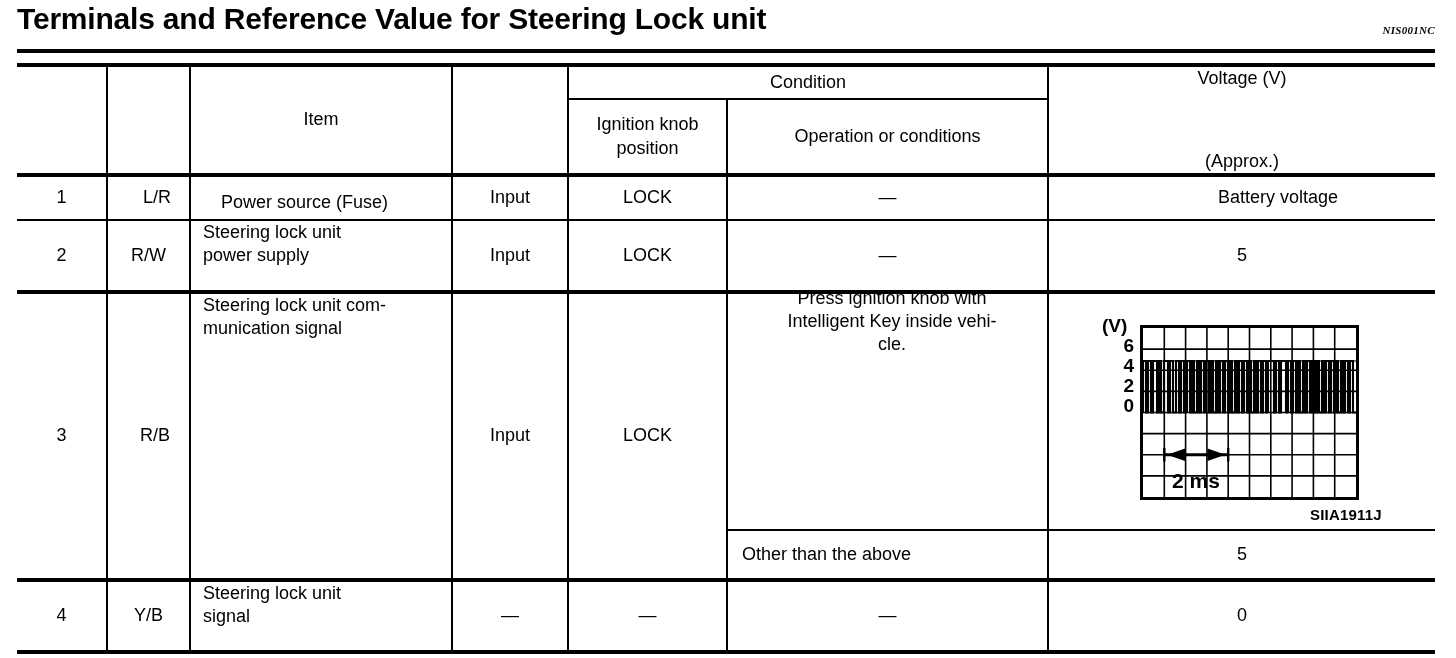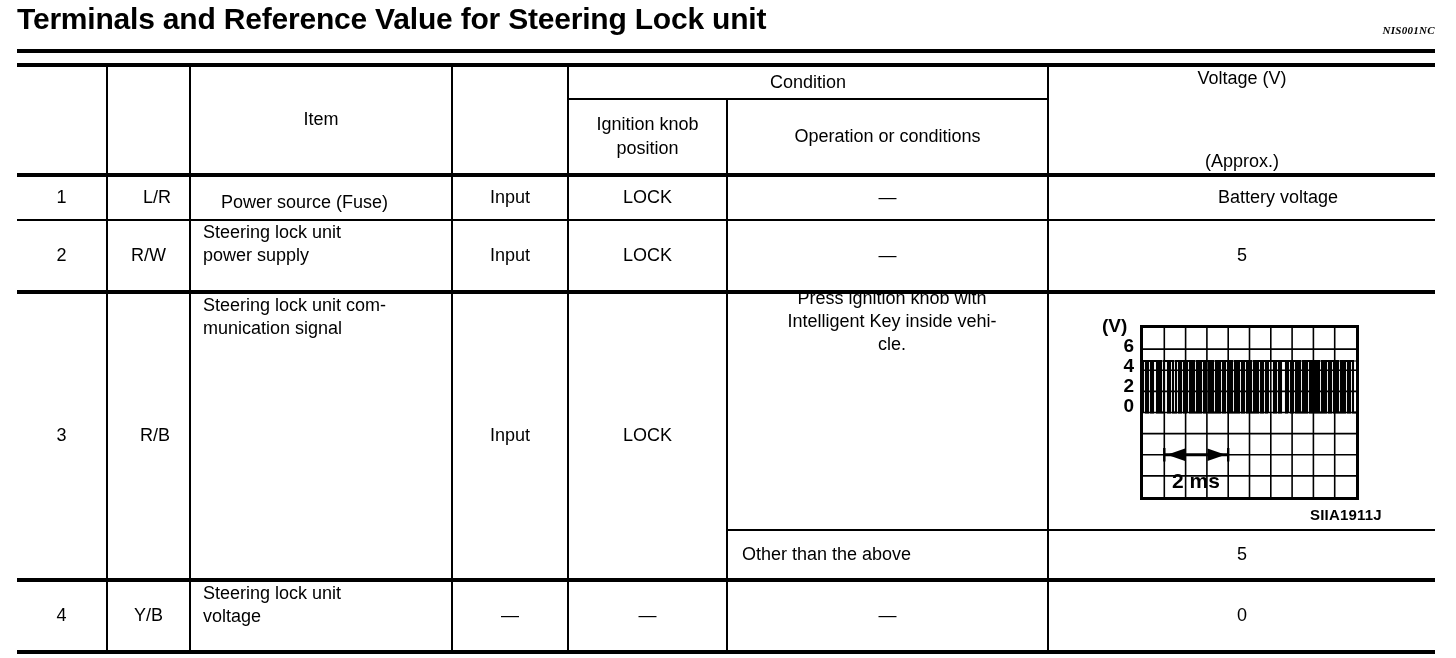--- a/index.html
+++ b/index.html
@@ -274,7 +274,7 @@
   </div>
   <div class="cell l" style="left:186px; top:519px; width:248px; height:68px; flex-direction:column; align-items:flex-start;">
     <span>Steering lock unit</span>
-    <span>voltage</span>
+    <span>signal</span>
   </div>
   <div class="cell c" style="left:436px; top:519px; width:114px; height:68px;">
     <span>—</span>

